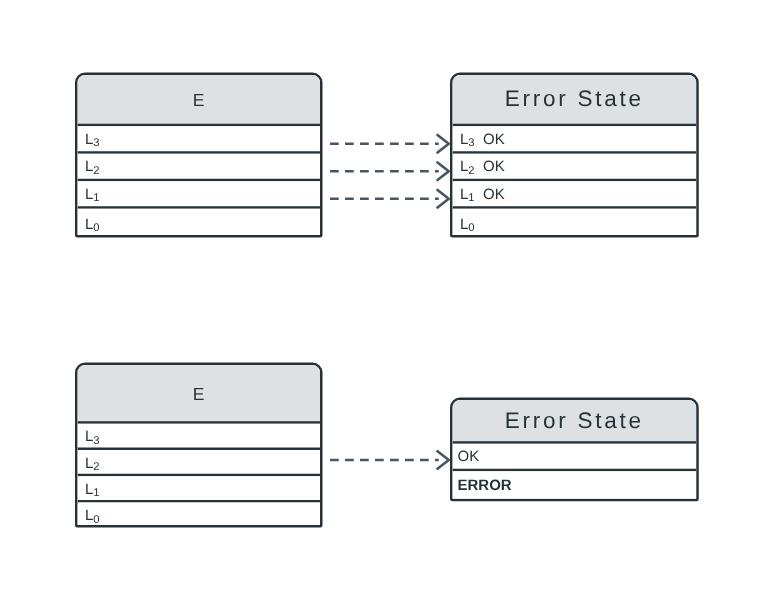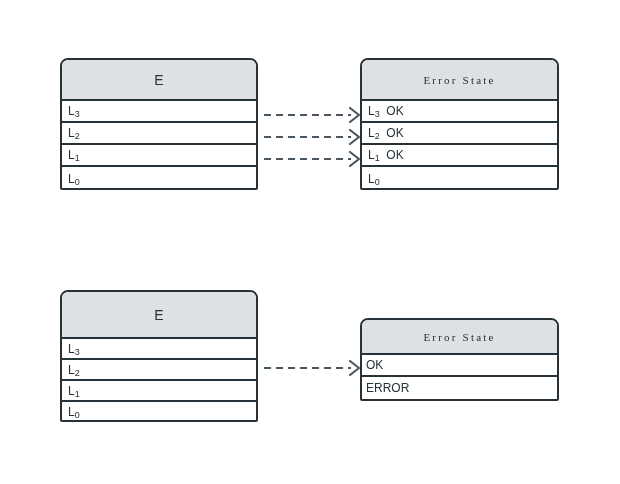--- a/index.html
+++ b/index.html
@@ -50,8 +50,8 @@
   }
 
   .uml-header.mono {
-    font-family: Liberation Serif, serif;
-    font-size: 11px;
+    font-family: Liberation Sans, sans-serif;
+    font-size: 18px;
     letter-spacing: 2.2px;
   }
 

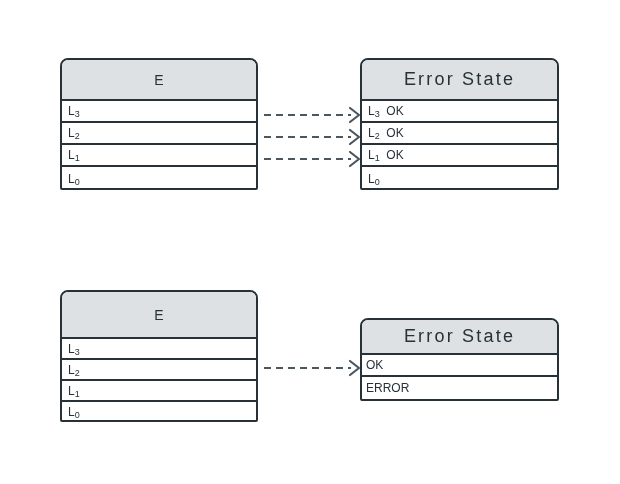--- a/index.html
+++ b/index.html
@@ -160,7 +160,7 @@
       <div class="uml-row tight" style="height:22px;">
         <span>OK</span>
       </div>
-      <div class="uml-row tight" style="height:22px;">
+      <div class="uml-row tight" style="height:22px;font-weight:bold;">
         <span>ERROR</span>
       </div>
     </div>

